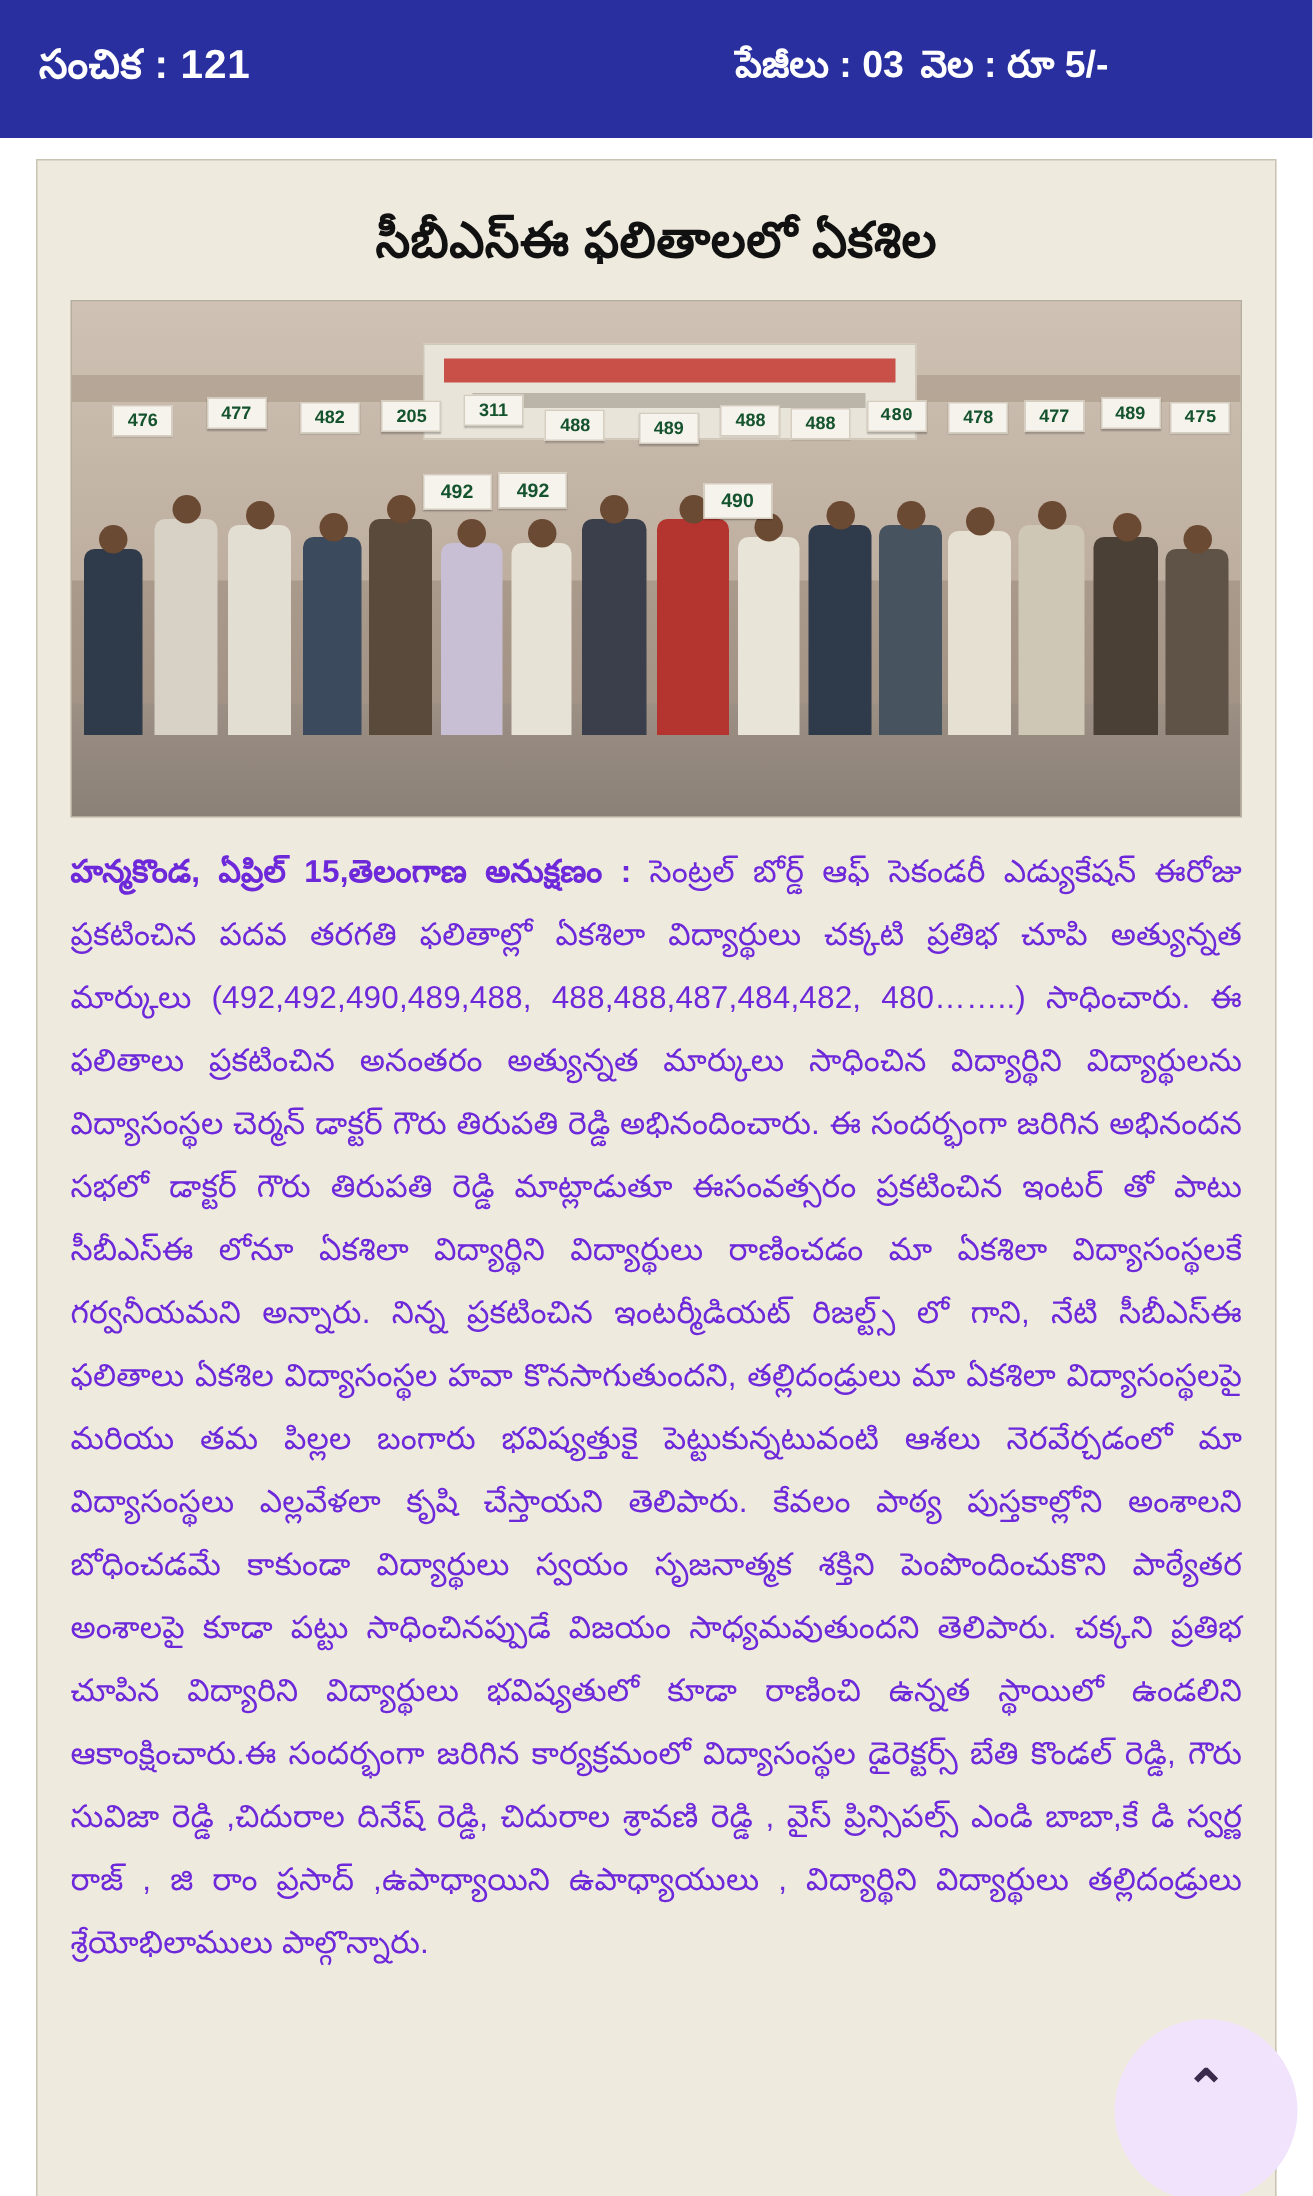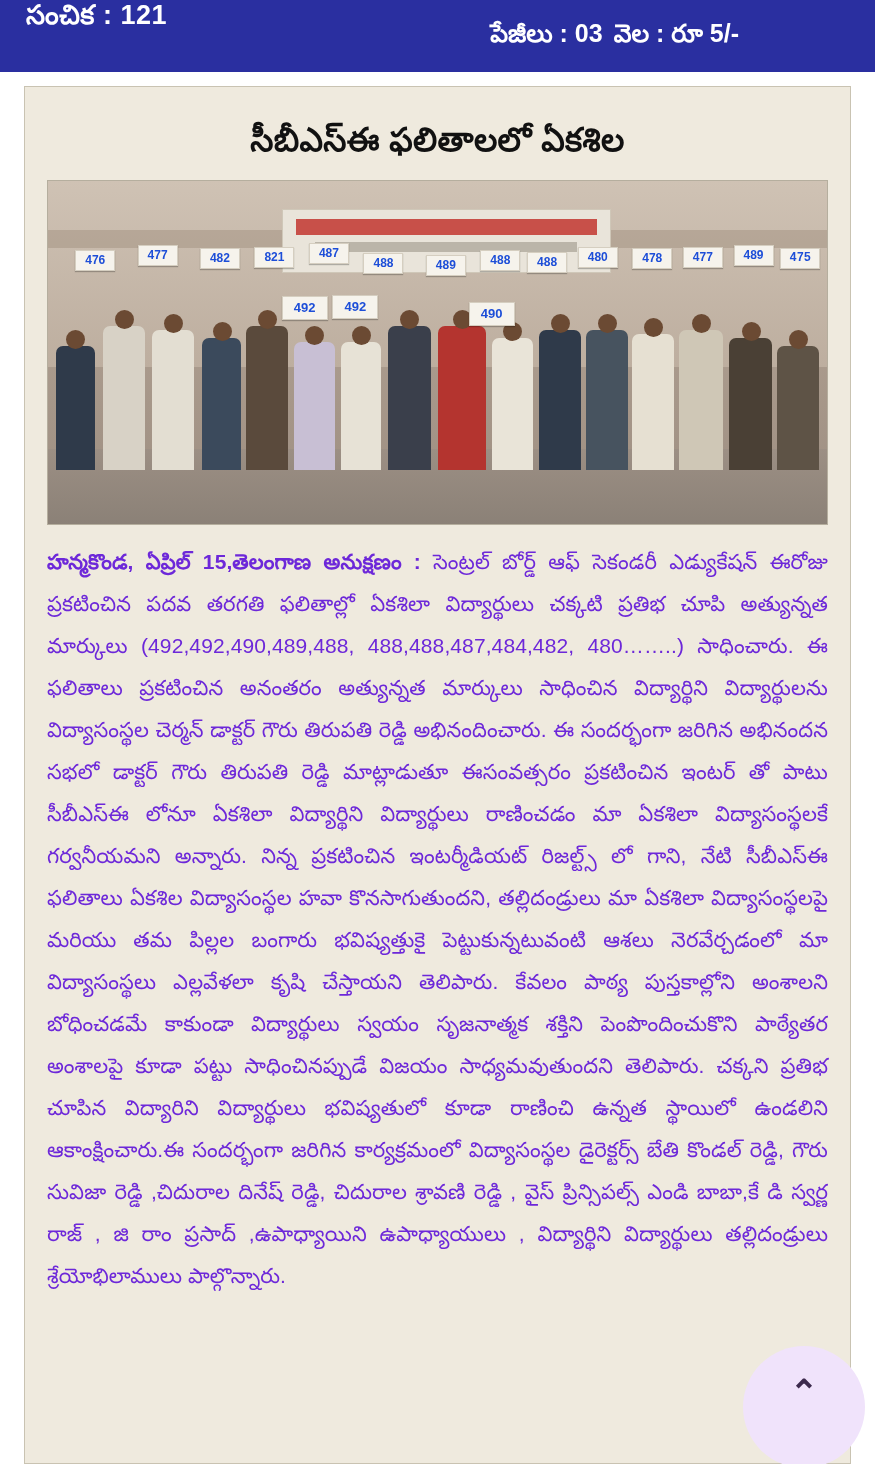--- a/index.html
+++ b/index.html
@@ -17,10 +17,11 @@
   
   .masthead {
     width: 875px;
-    height: 72px;
+    height: 92px;
     background: #2a2fa0;
     color: #ffffff;
     display: flex;
+    align-items: center;
     box-sizing: border-box;
     padding: 0 26px;
   }

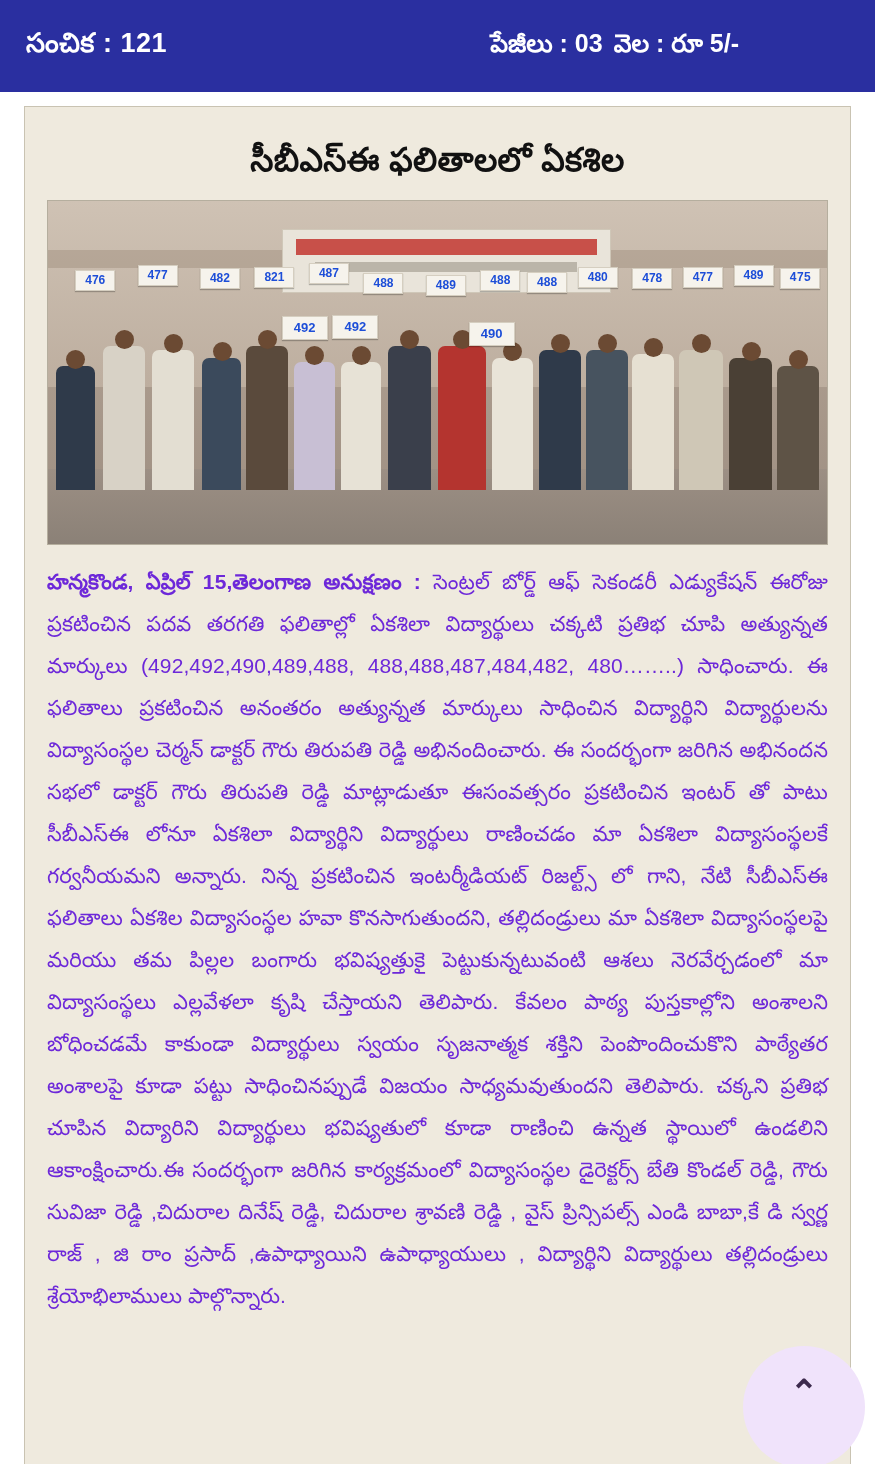--- a/index.html
+++ b/index.html
@@ -126,7 +126,7 @@
     position: absolute;
     background: #f6f3ec;
     border: 1px solid #d5cec0;
-    color: #1d4ed8;
+    color: #14532d;
     font-weight: bold;
     font-size: 12px;
     text-align: center;

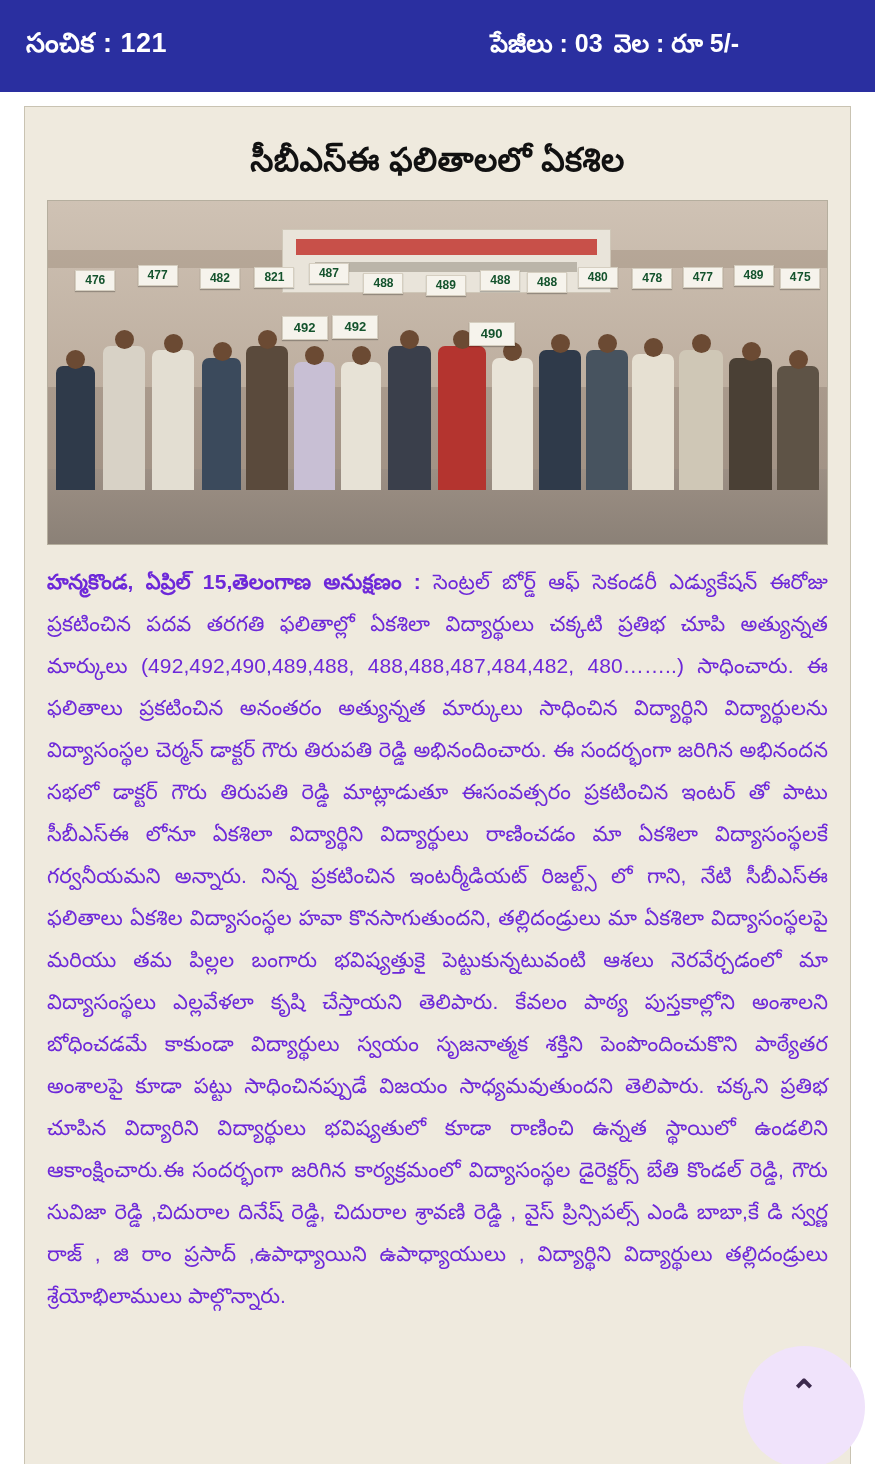--- a/index.html
+++ b/index.html
@@ -249,7 +249,7 @@
       <div class="placard" style="left:3.5%;  top:20%;">476</div>
       <div class="placard" style="left:11.5%; top:18.5%;">477</div>
       <div class="placard" style="left:19.5%; top:19.5%;">482</div>
-      <div class="placard" style="left:26.5%; top:19%;">821</div>
+      <div class="placard" style="left:26.5%; top:19%;">205</div>
       <div class="placard" style="left:33.5%; top:18%;">487</div>
       <div class="placard" style="left:40.5%; top:21%;">488</div>
       <div class="placard" style="left:48.5%; top:21.5%;">489</div>

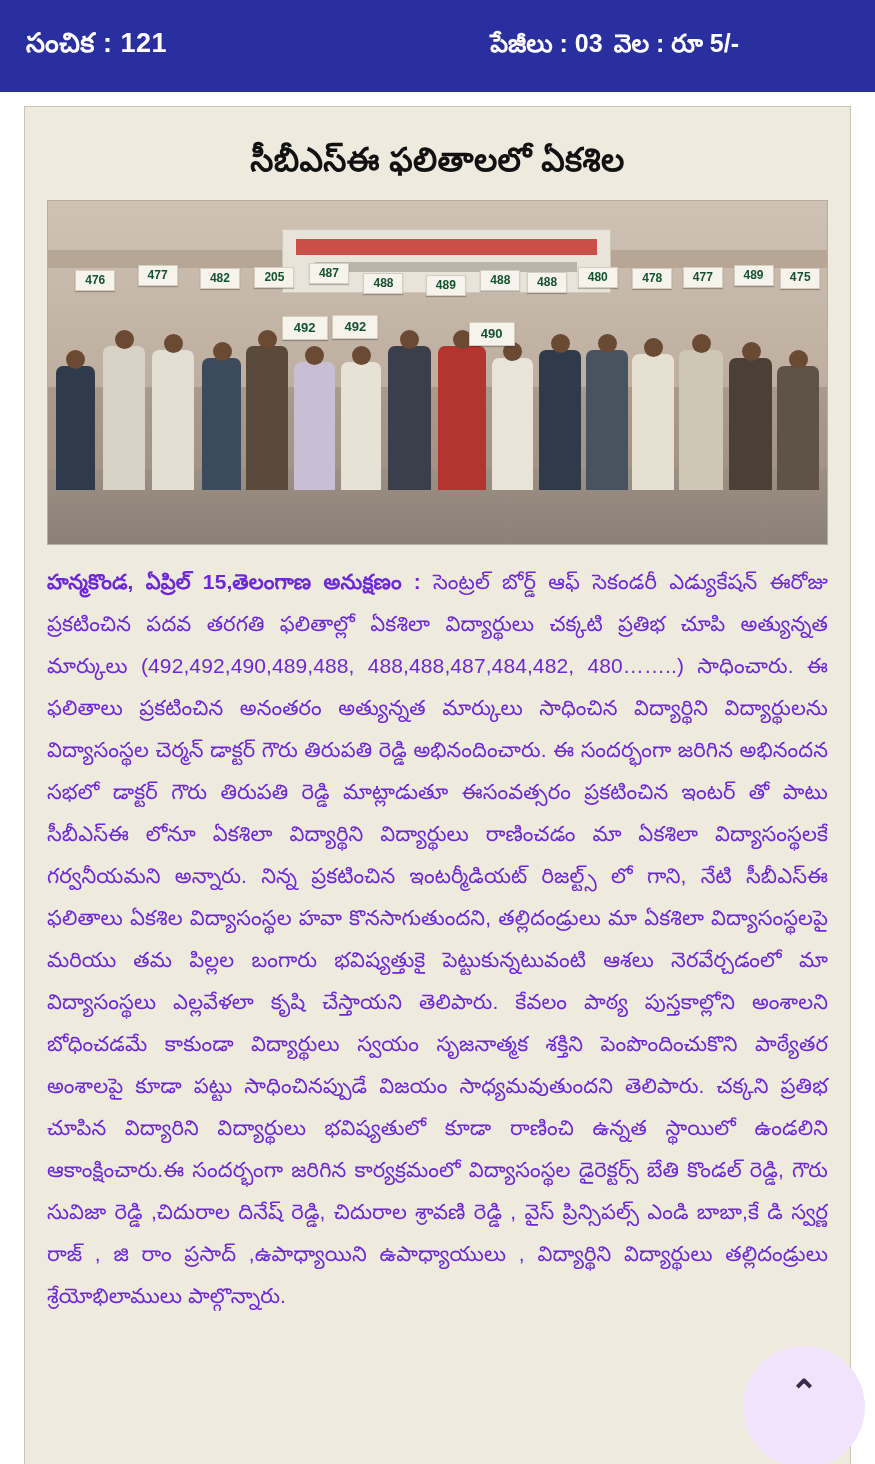--- a/index.html
+++ b/index.html
@@ -250,7 +250,7 @@
       <div class="placard" style="left:11.5%; top:18.5%;">477</div>
       <div class="placard" style="left:19.5%; top:19.5%;">482</div>
       <div class="placard" style="left:26.5%; top:19%;">205</div>
-      <div class="placard" style="left:33.5%; top:18%;">487</div>
+      <div class="placard" style="left:33.5%; top:18%;">311</div>
       <div class="placard" style="left:40.5%; top:21%;">488</div>
       <div class="placard" style="left:48.5%; top:21.5%;">489</div>
       <div class="placard" style="left:55.5%; top:20%;">488</div>

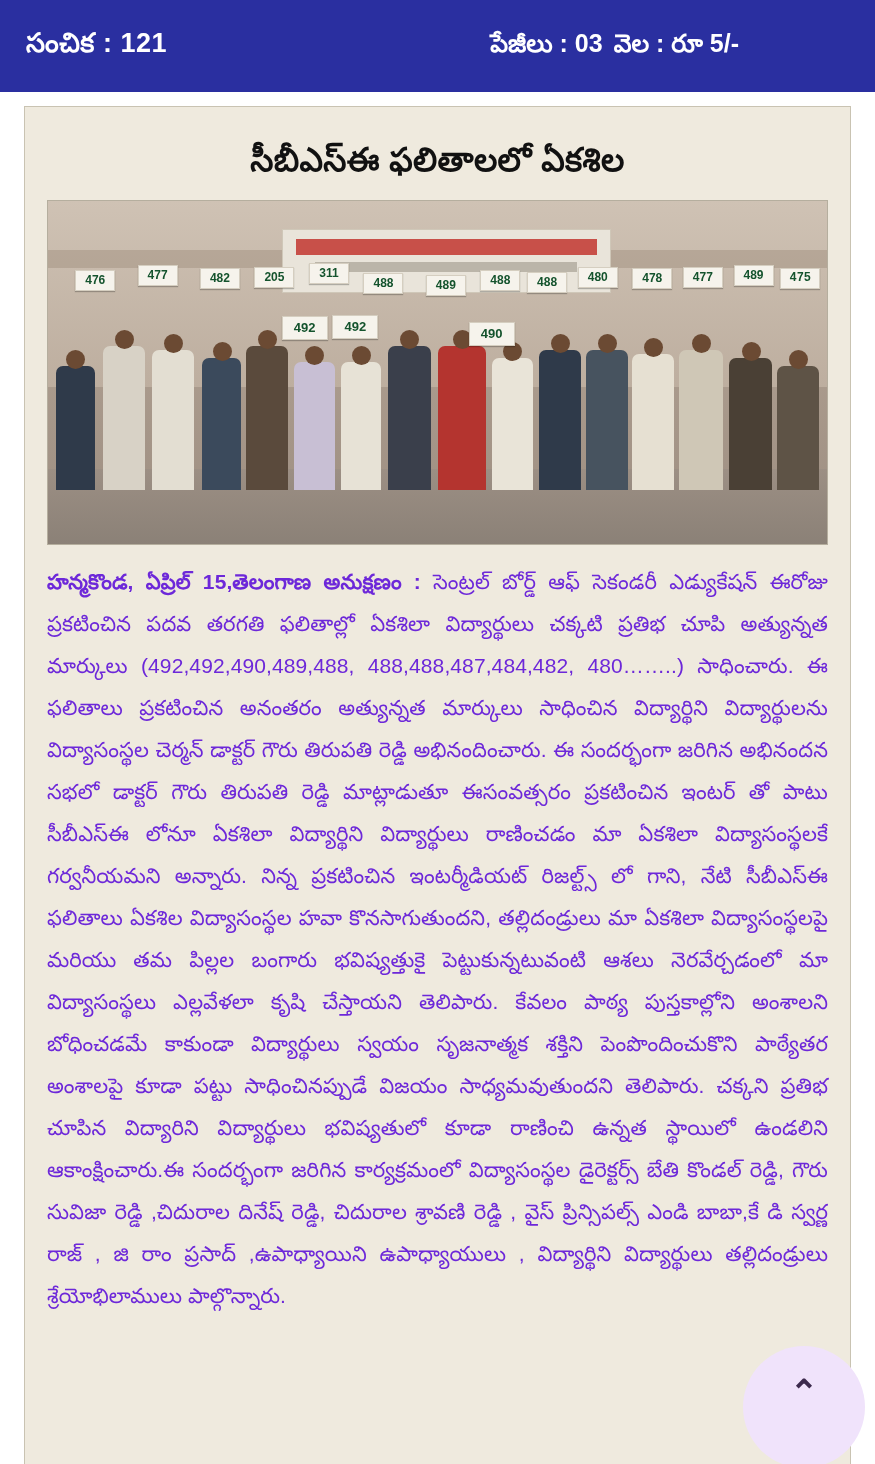--- a/index.html
+++ b/index.html
@@ -255,7 +255,7 @@
       <div class="placard" style="left:48.5%; top:21.5%;">489</div>
       <div class="placard" style="left:55.5%; top:20%;">488</div>
       <div class="placard" style="left:61.5%; top:20.5%;">488</div>
-      <div class="placard" style="left:68%;   top:19%;">480</div>
+      <div class="placard" style="left:68%;   top:19%;font-family:Liberation Mono, monospace;">480</div>
       <div class="placard" style="left:75%;   top:19.5%;">478</div>
       <div class="placard" style="left:81.5%; top:19%;">477</div>
       <div class="placard" style="left:88%;   top:18.5%;">489</div>

